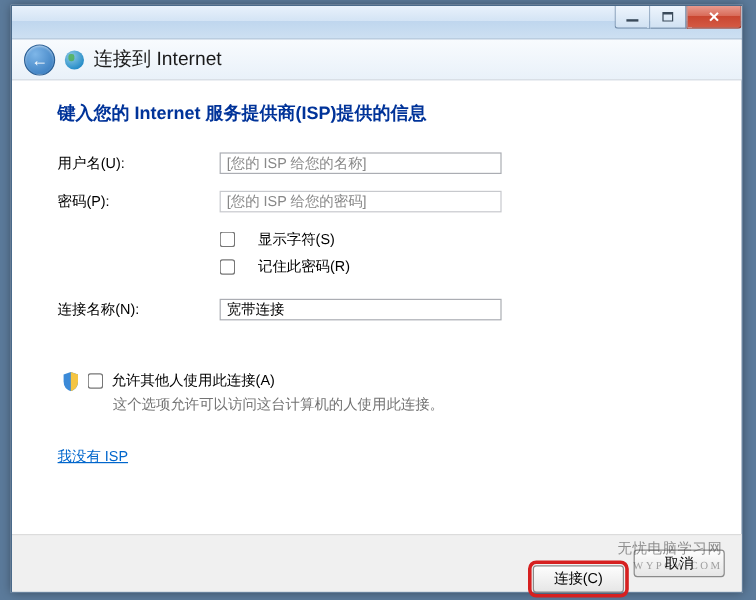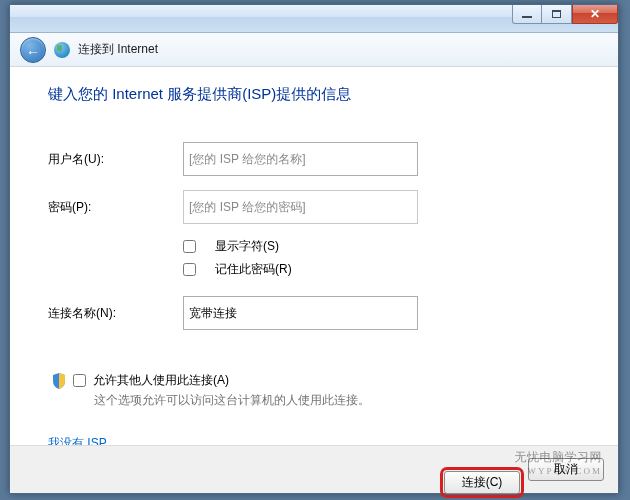--- a/index.html
+++ b/index.html
@@ -95,7 +95,7 @@
   border-radius: 2px;
   opacity: 0.8;
 }
-.header-title { font-size: 12px; color: #1a1a1a; }
+.header-title { font-size: 16px; color: #1a1a1a; }
 
 .content {
   padding: 18px 38px 0 38px;

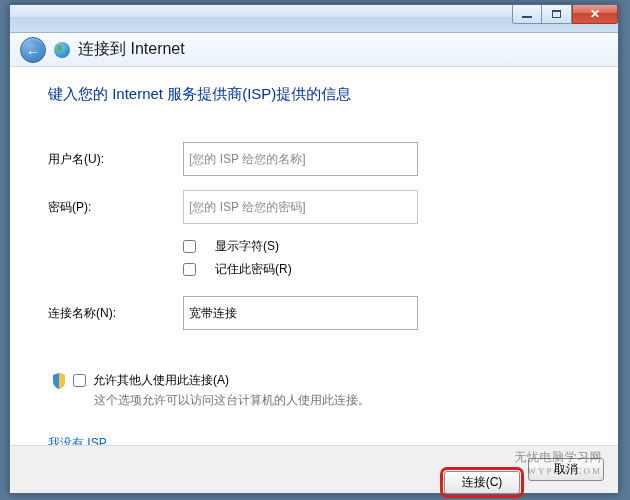--- a/index.html
+++ b/index.html
@@ -103,8 +103,8 @@
 .main-heading {
   color: #003399;
   font-size: 15px;
-  font-weight: normal;
-  margin-bottom: 38px;
+  font-weight: bold;
+  margin-bottom: 23px;
 }
 .form-row {
   display: flex;

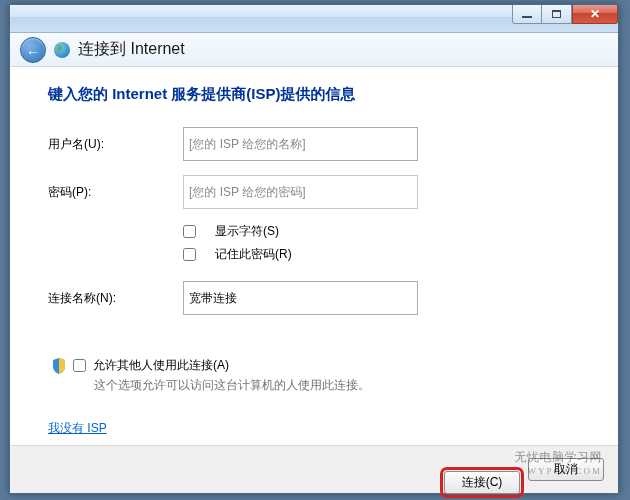--- a/index.html
+++ b/index.html
@@ -118,7 +118,7 @@
 }
 .form-input {
   width: 235px;
-  height: 34px;
+  height: 18px;
   border: 1px solid #abadb3;
   padding: 0 5px;
   font-size: 12px;

